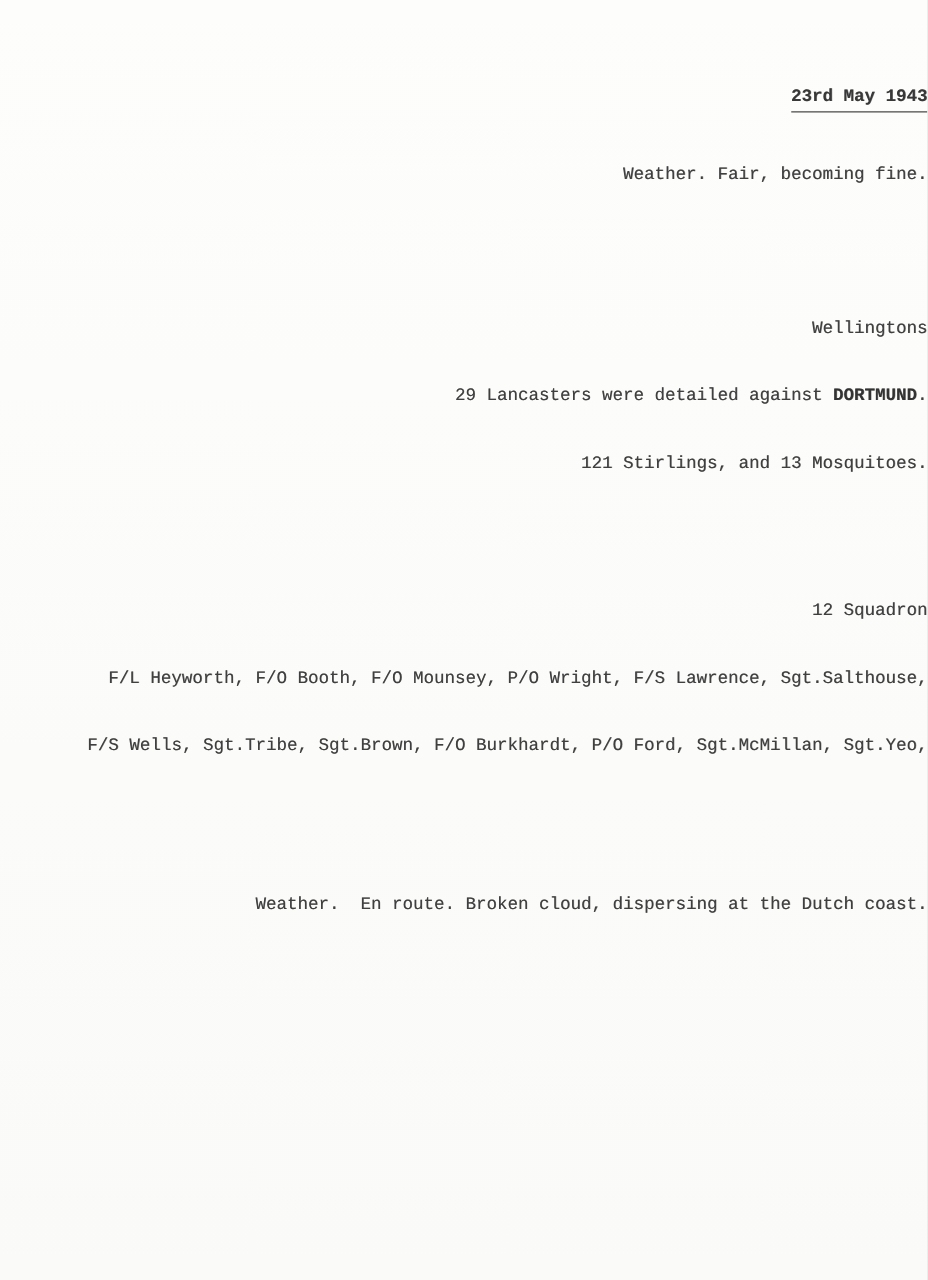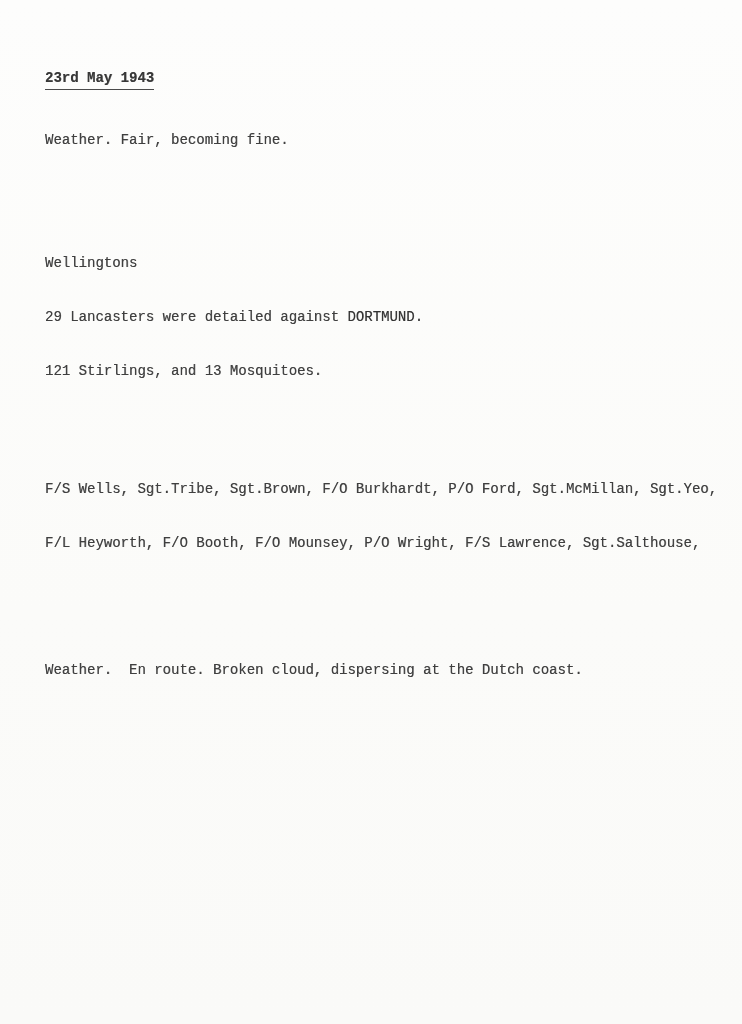--- a/index.html
+++ b/index.html
@@ -37,7 +37,7 @@
     padding-bottom: 1px;
   }
   .bold { font-weight: 400; color: #333; }
-  .line { min-height: 18px; }
+  .line { min-height: 18px; text-align: right; }
 </style>
 </head>
 <body>

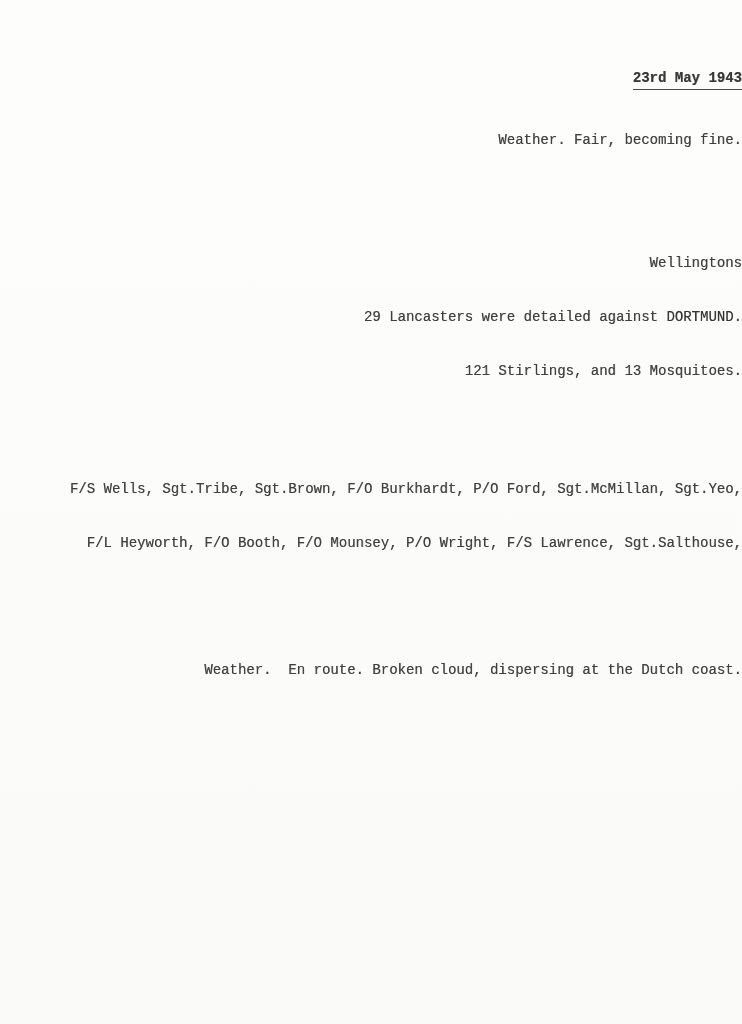--- a/index.html
+++ b/index.html
@@ -36,7 +36,7 @@
     border-bottom: 1.6px solid #4a4a4a;
     padding-bottom: 1px;
   }
-  .bold { font-weight: 400; color: #333; }
+  .bold { font-weight: 700; color: #333; }
   .line { min-height: 18px; text-align: right; }
 </style>
 </head>

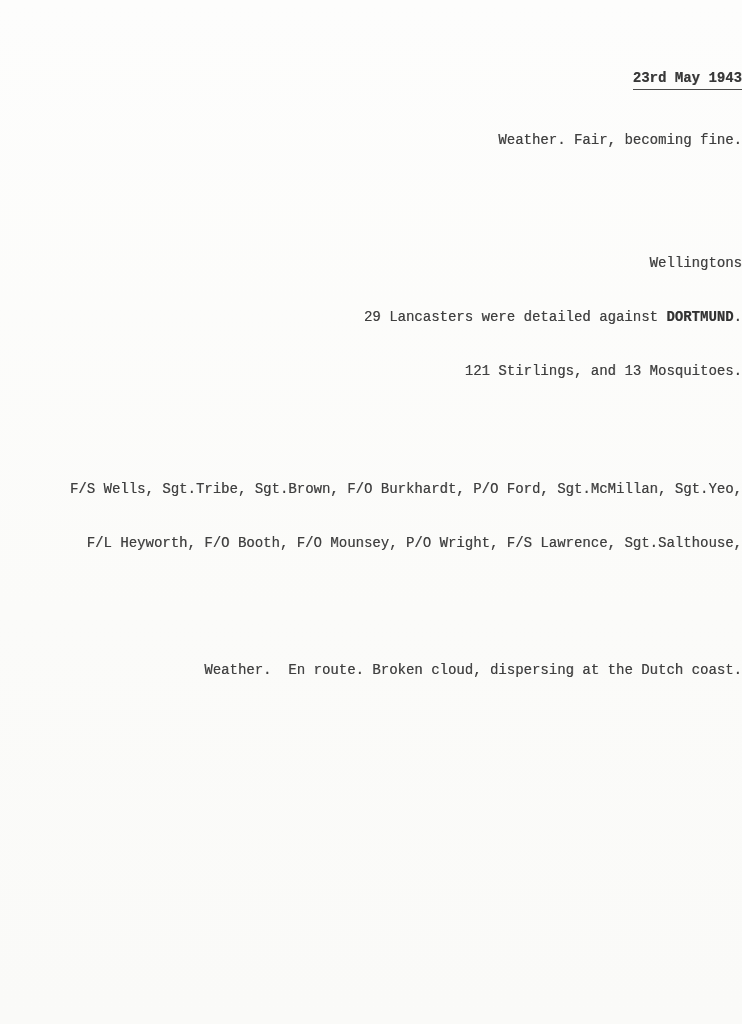--- a/index.html
+++ b/index.html
@@ -56,6 +56,7 @@
   </div>
 
   <div class="sec indent-a mt-squadron">
+    <div class="line">12 Squadron</div>
     <div class="line">F/S Wells, Sgt.Tribe, Sgt.Brown, F/O Burkhardt, P/O Ford, Sgt.McMillan, Sgt.Yeo,</div>
     <div class="line">F/L Heyworth, F/O Booth, F/O Mounsey, P/O Wright, F/S Lawrence, Sgt.Salthouse,</div>
   </div>

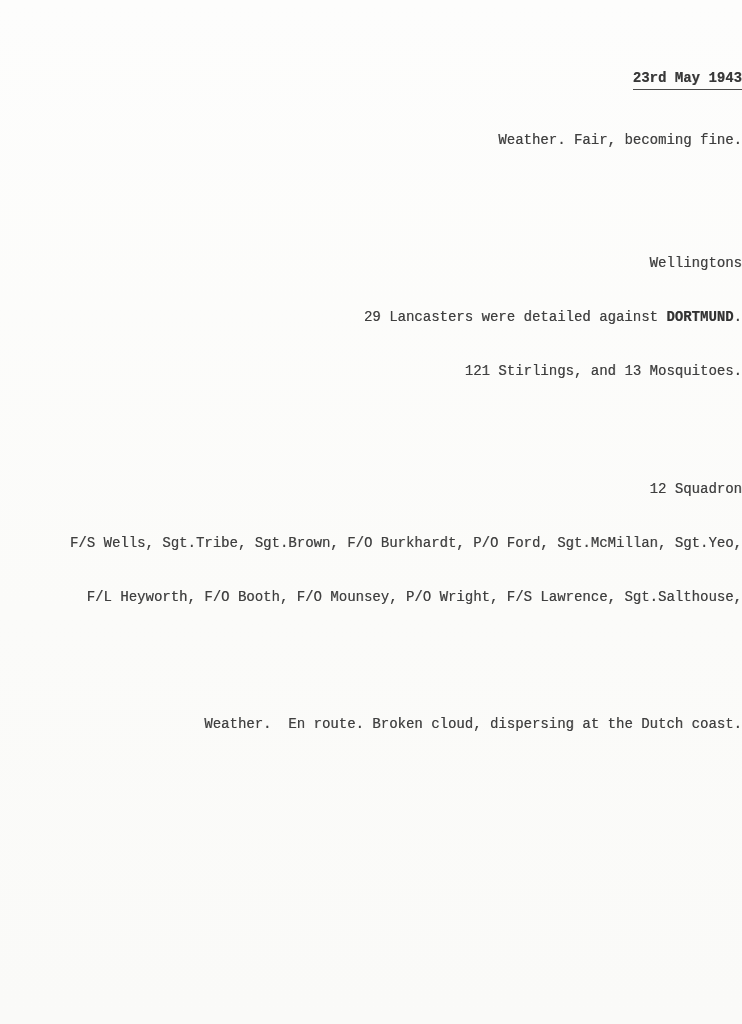--- a/index.html
+++ b/index.html
@@ -57,8 +57,8 @@
 
   <div class="sec indent-a mt-squadron">
     <div class="line">12 Squadron</div>
+    <div class="line">F/L Heyworth, F/O Booth, F/O Mounsey, P/O Wright, F/S Lawrence, Sgt.Salthouse,</div>
     <div class="line">F/S Wells, Sgt.Tribe, Sgt.Brown, F/O Burkhardt, P/O Ford, Sgt.McMillan, Sgt.Yeo,</div>
-    <div class="line">F/L Heyworth, F/O Booth, F/O Mounsey, P/O Wright, F/S Lawrence, Sgt.Salthouse,</div>
   </div>
 
 

